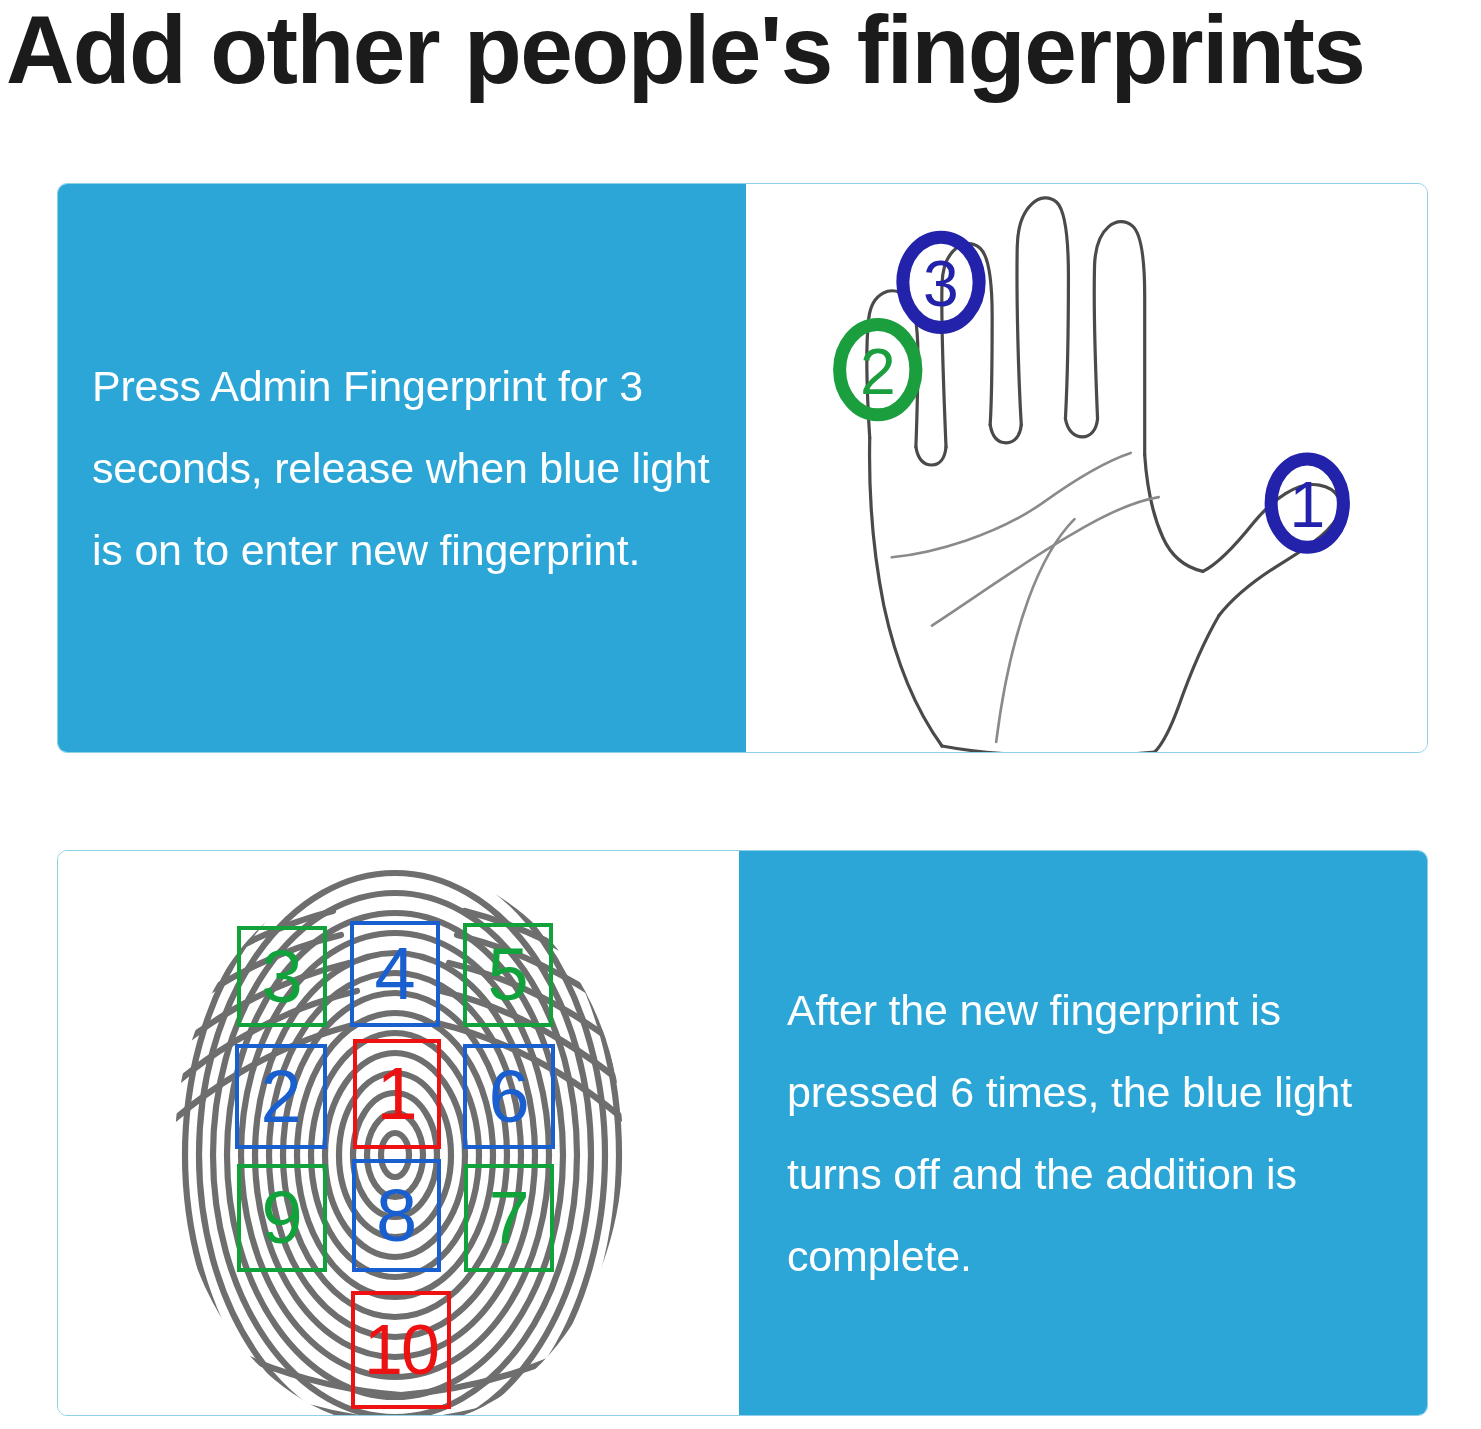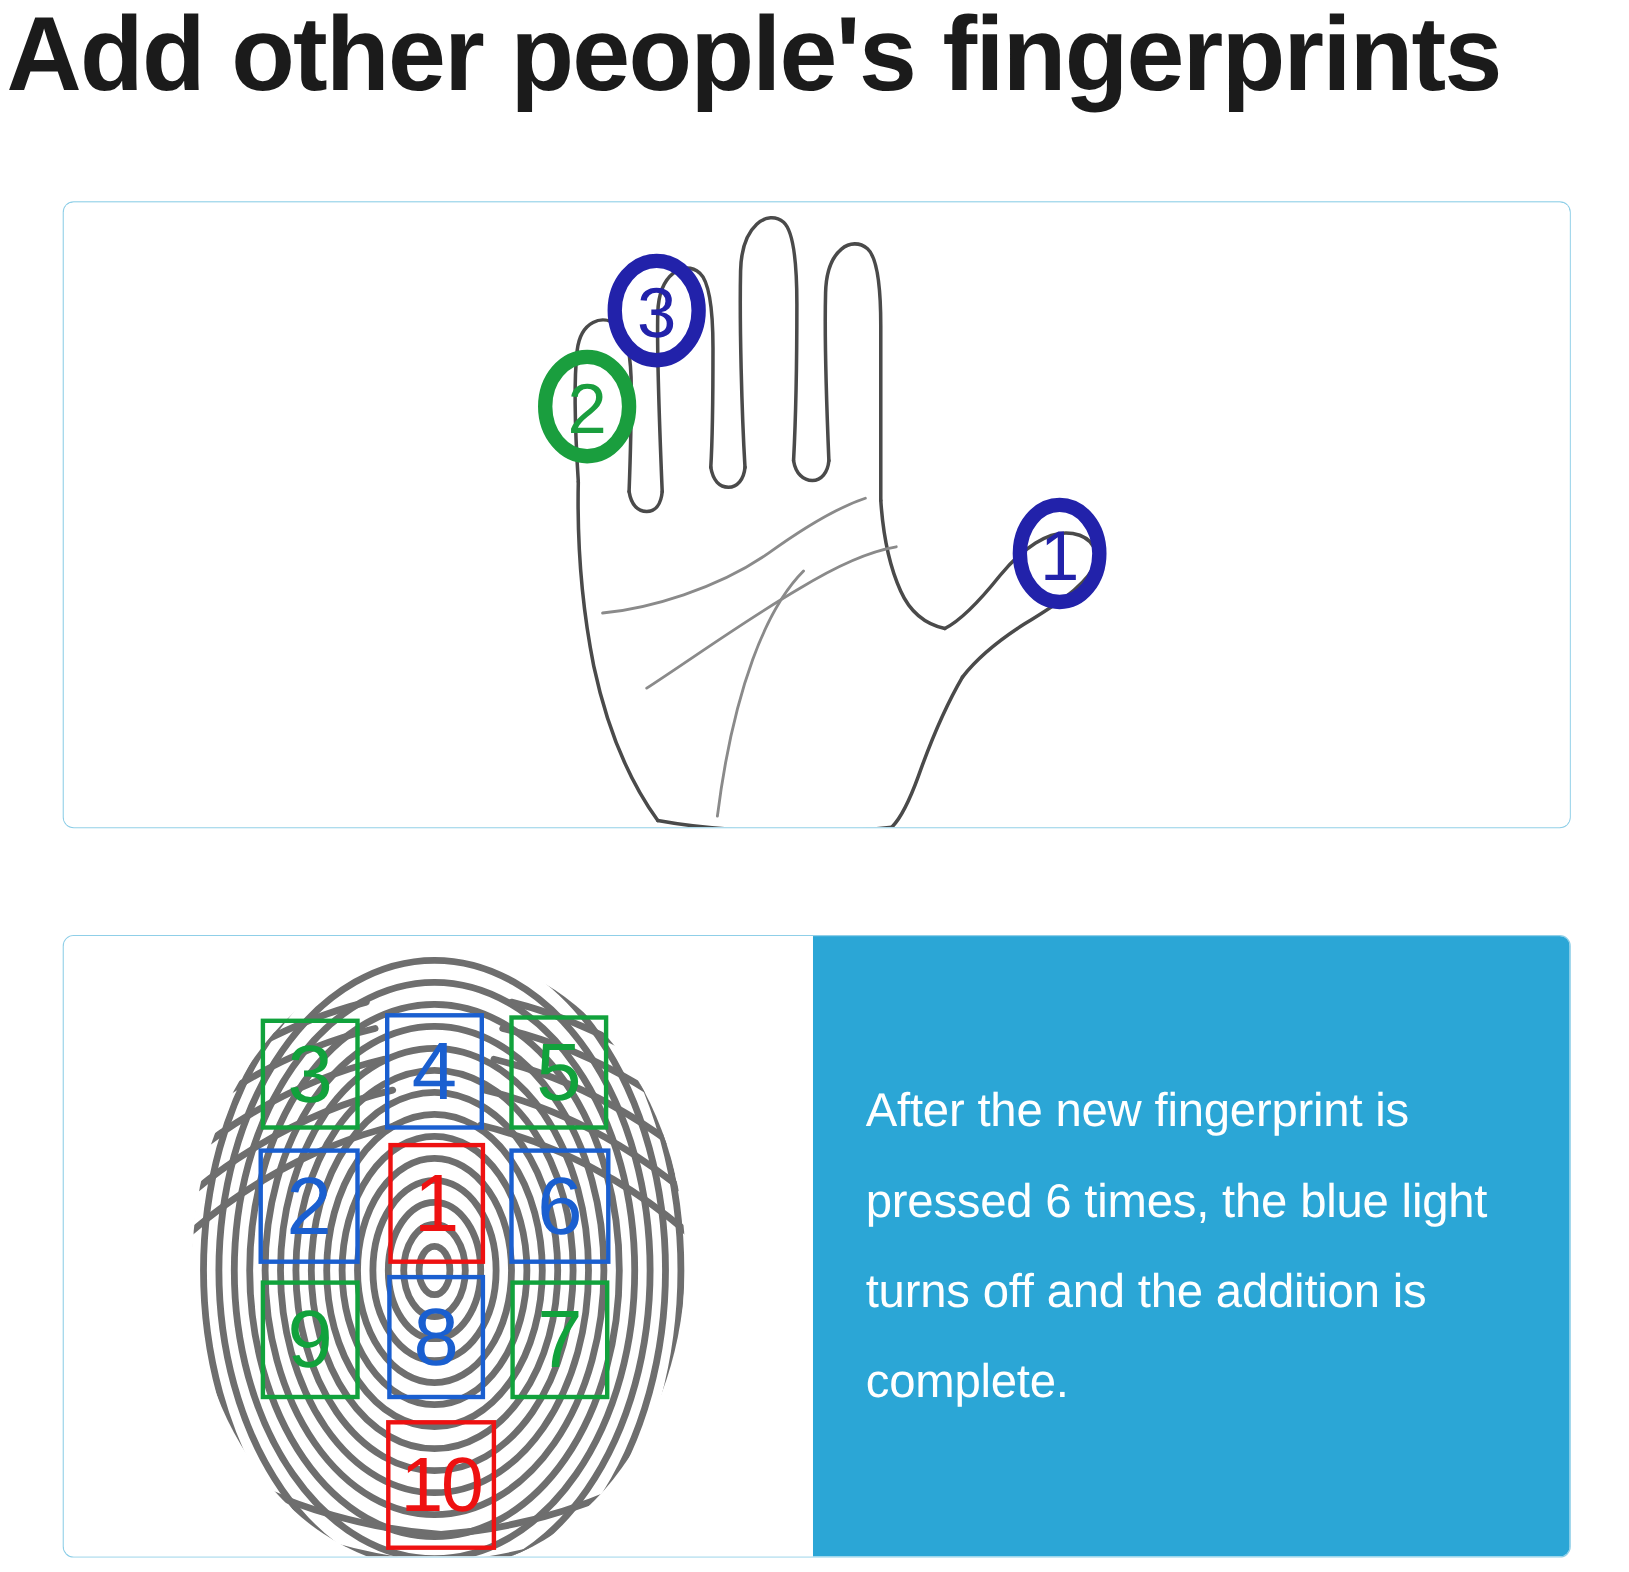--- a/index.html
+++ b/index.html
@@ -125,6 +125,9 @@
 
 <div class="card" id="card-setup">
 
+  <div class="panel-text">
+    <div class="instruction" id="instruction-setup">Press Admin Fingerprint for 3 seconds, release when blue light is on to enter new fingerprint.</div>
+  </div>
 
   <div class="panel-visual">
     <svg id="hand-svg" viewBox="0 0 640 566" preserveAspectRatio="xMidYMid meet">

